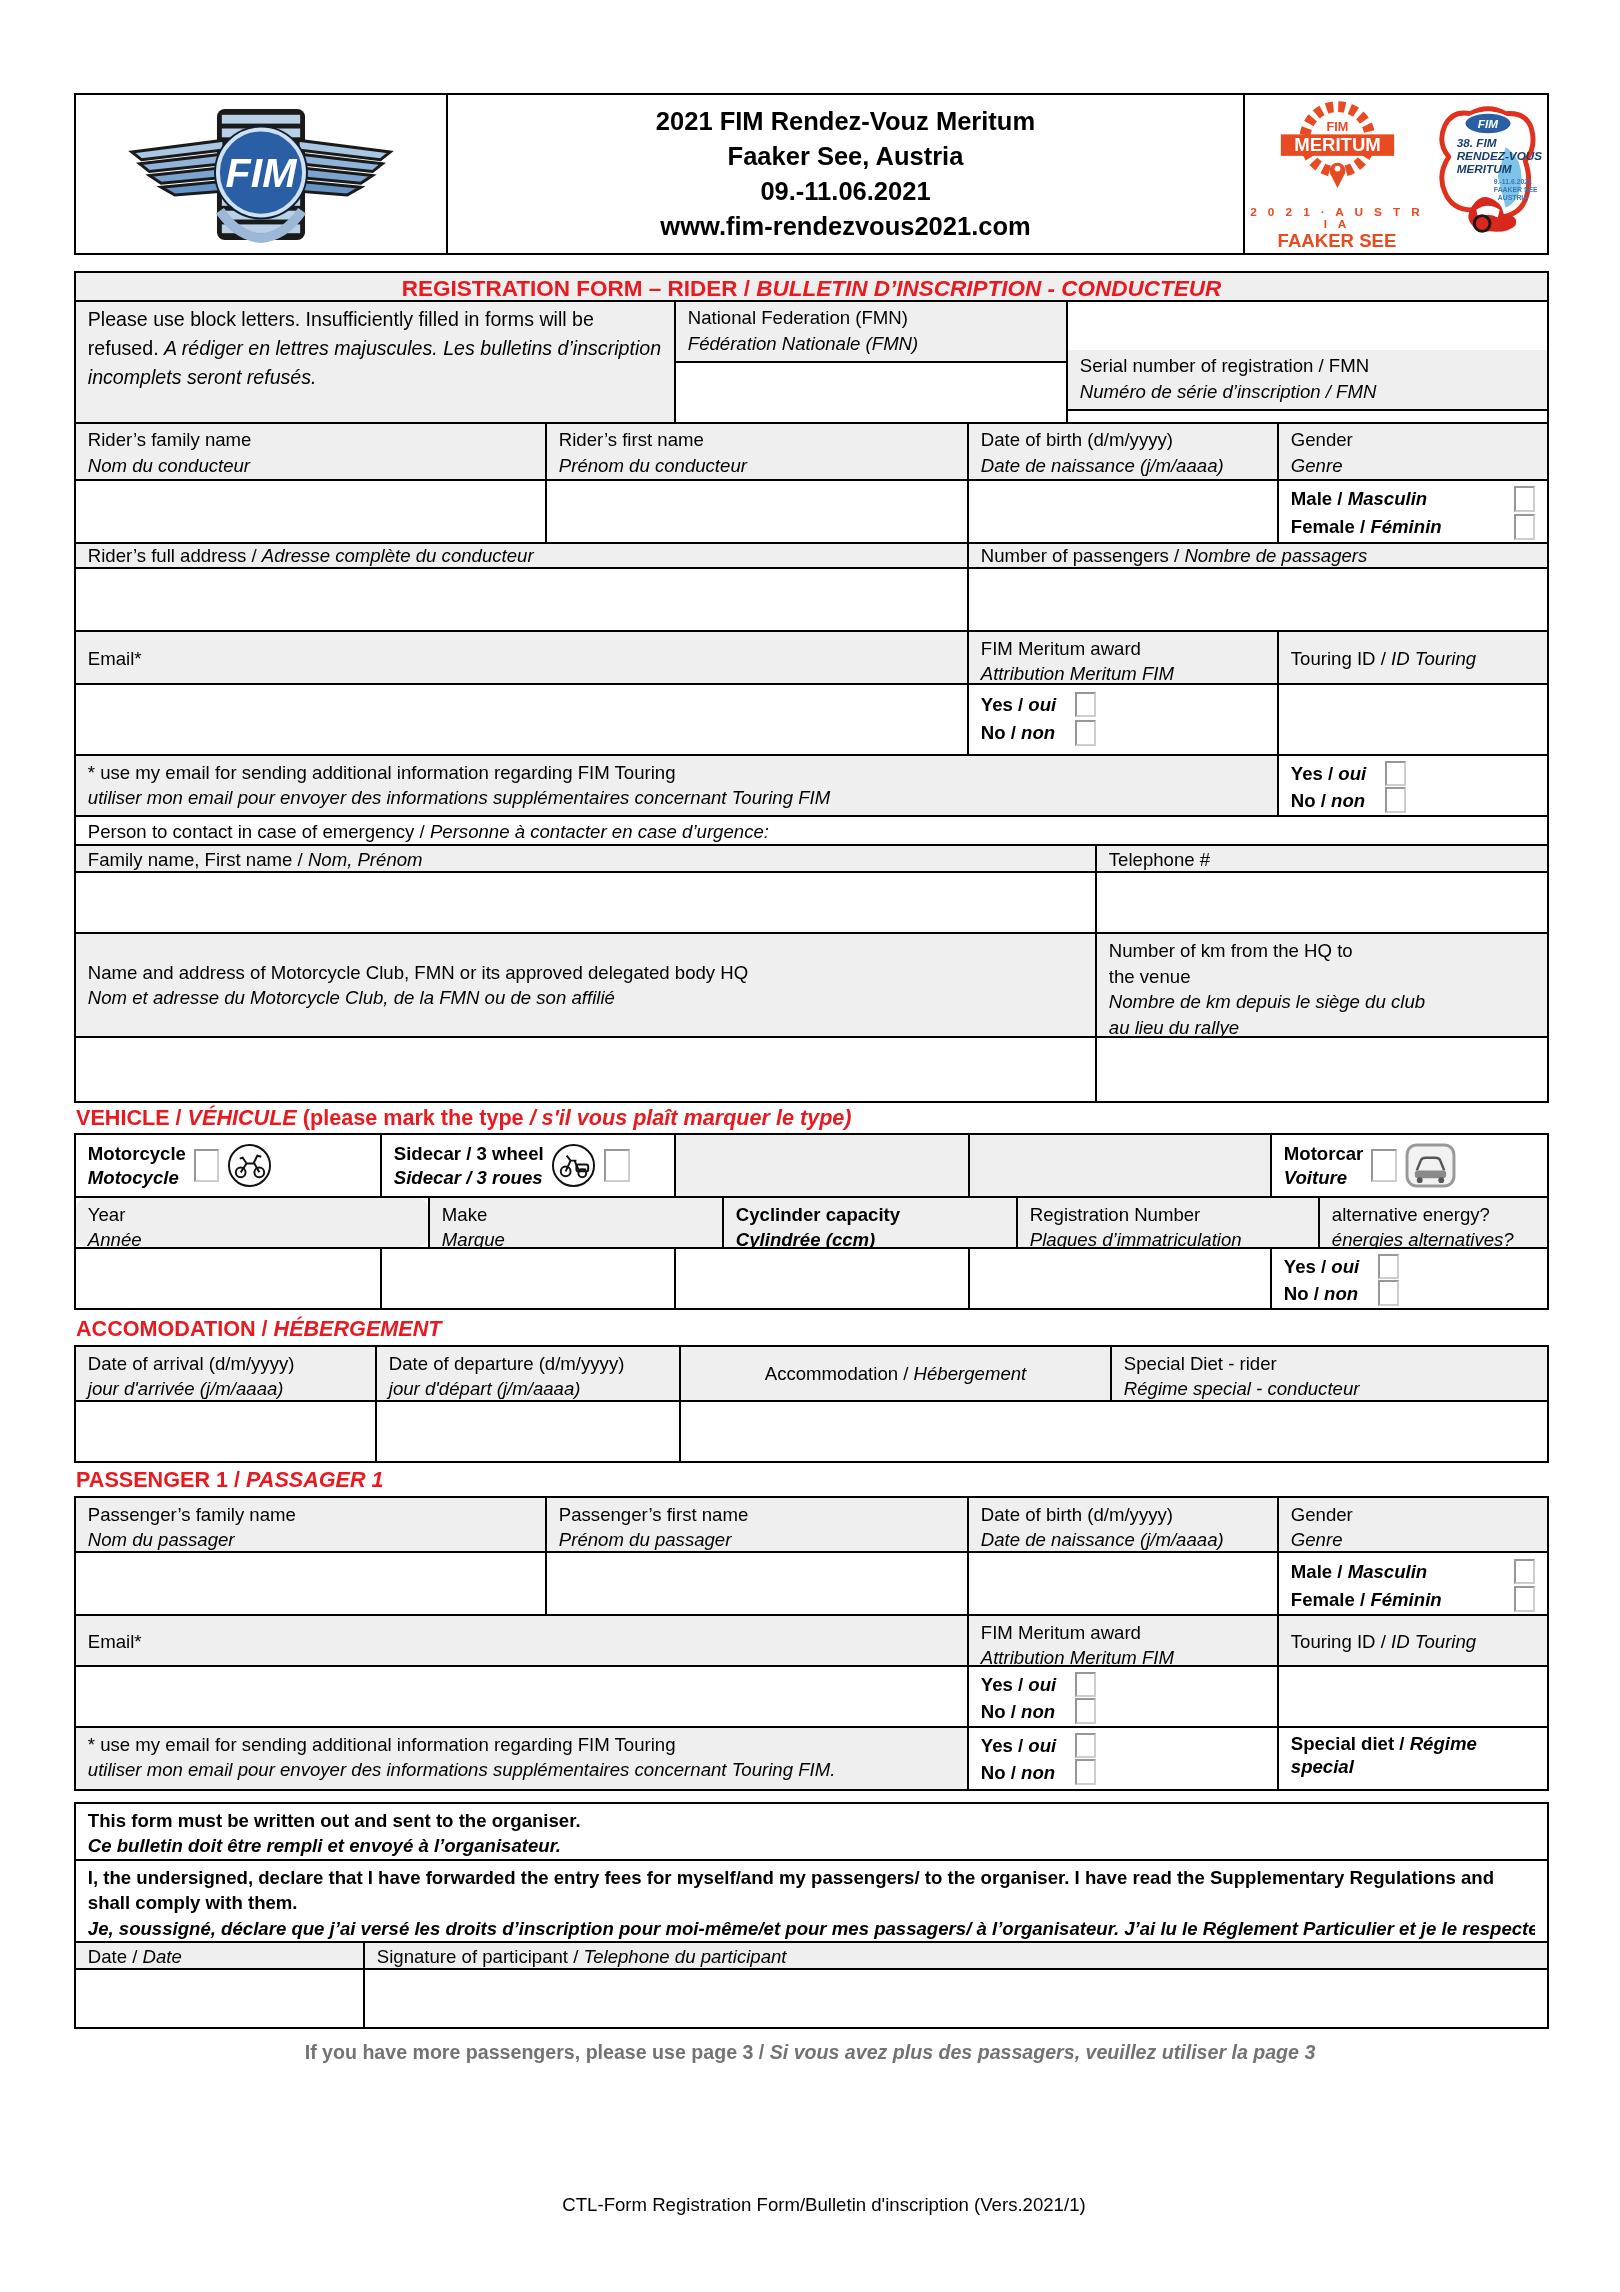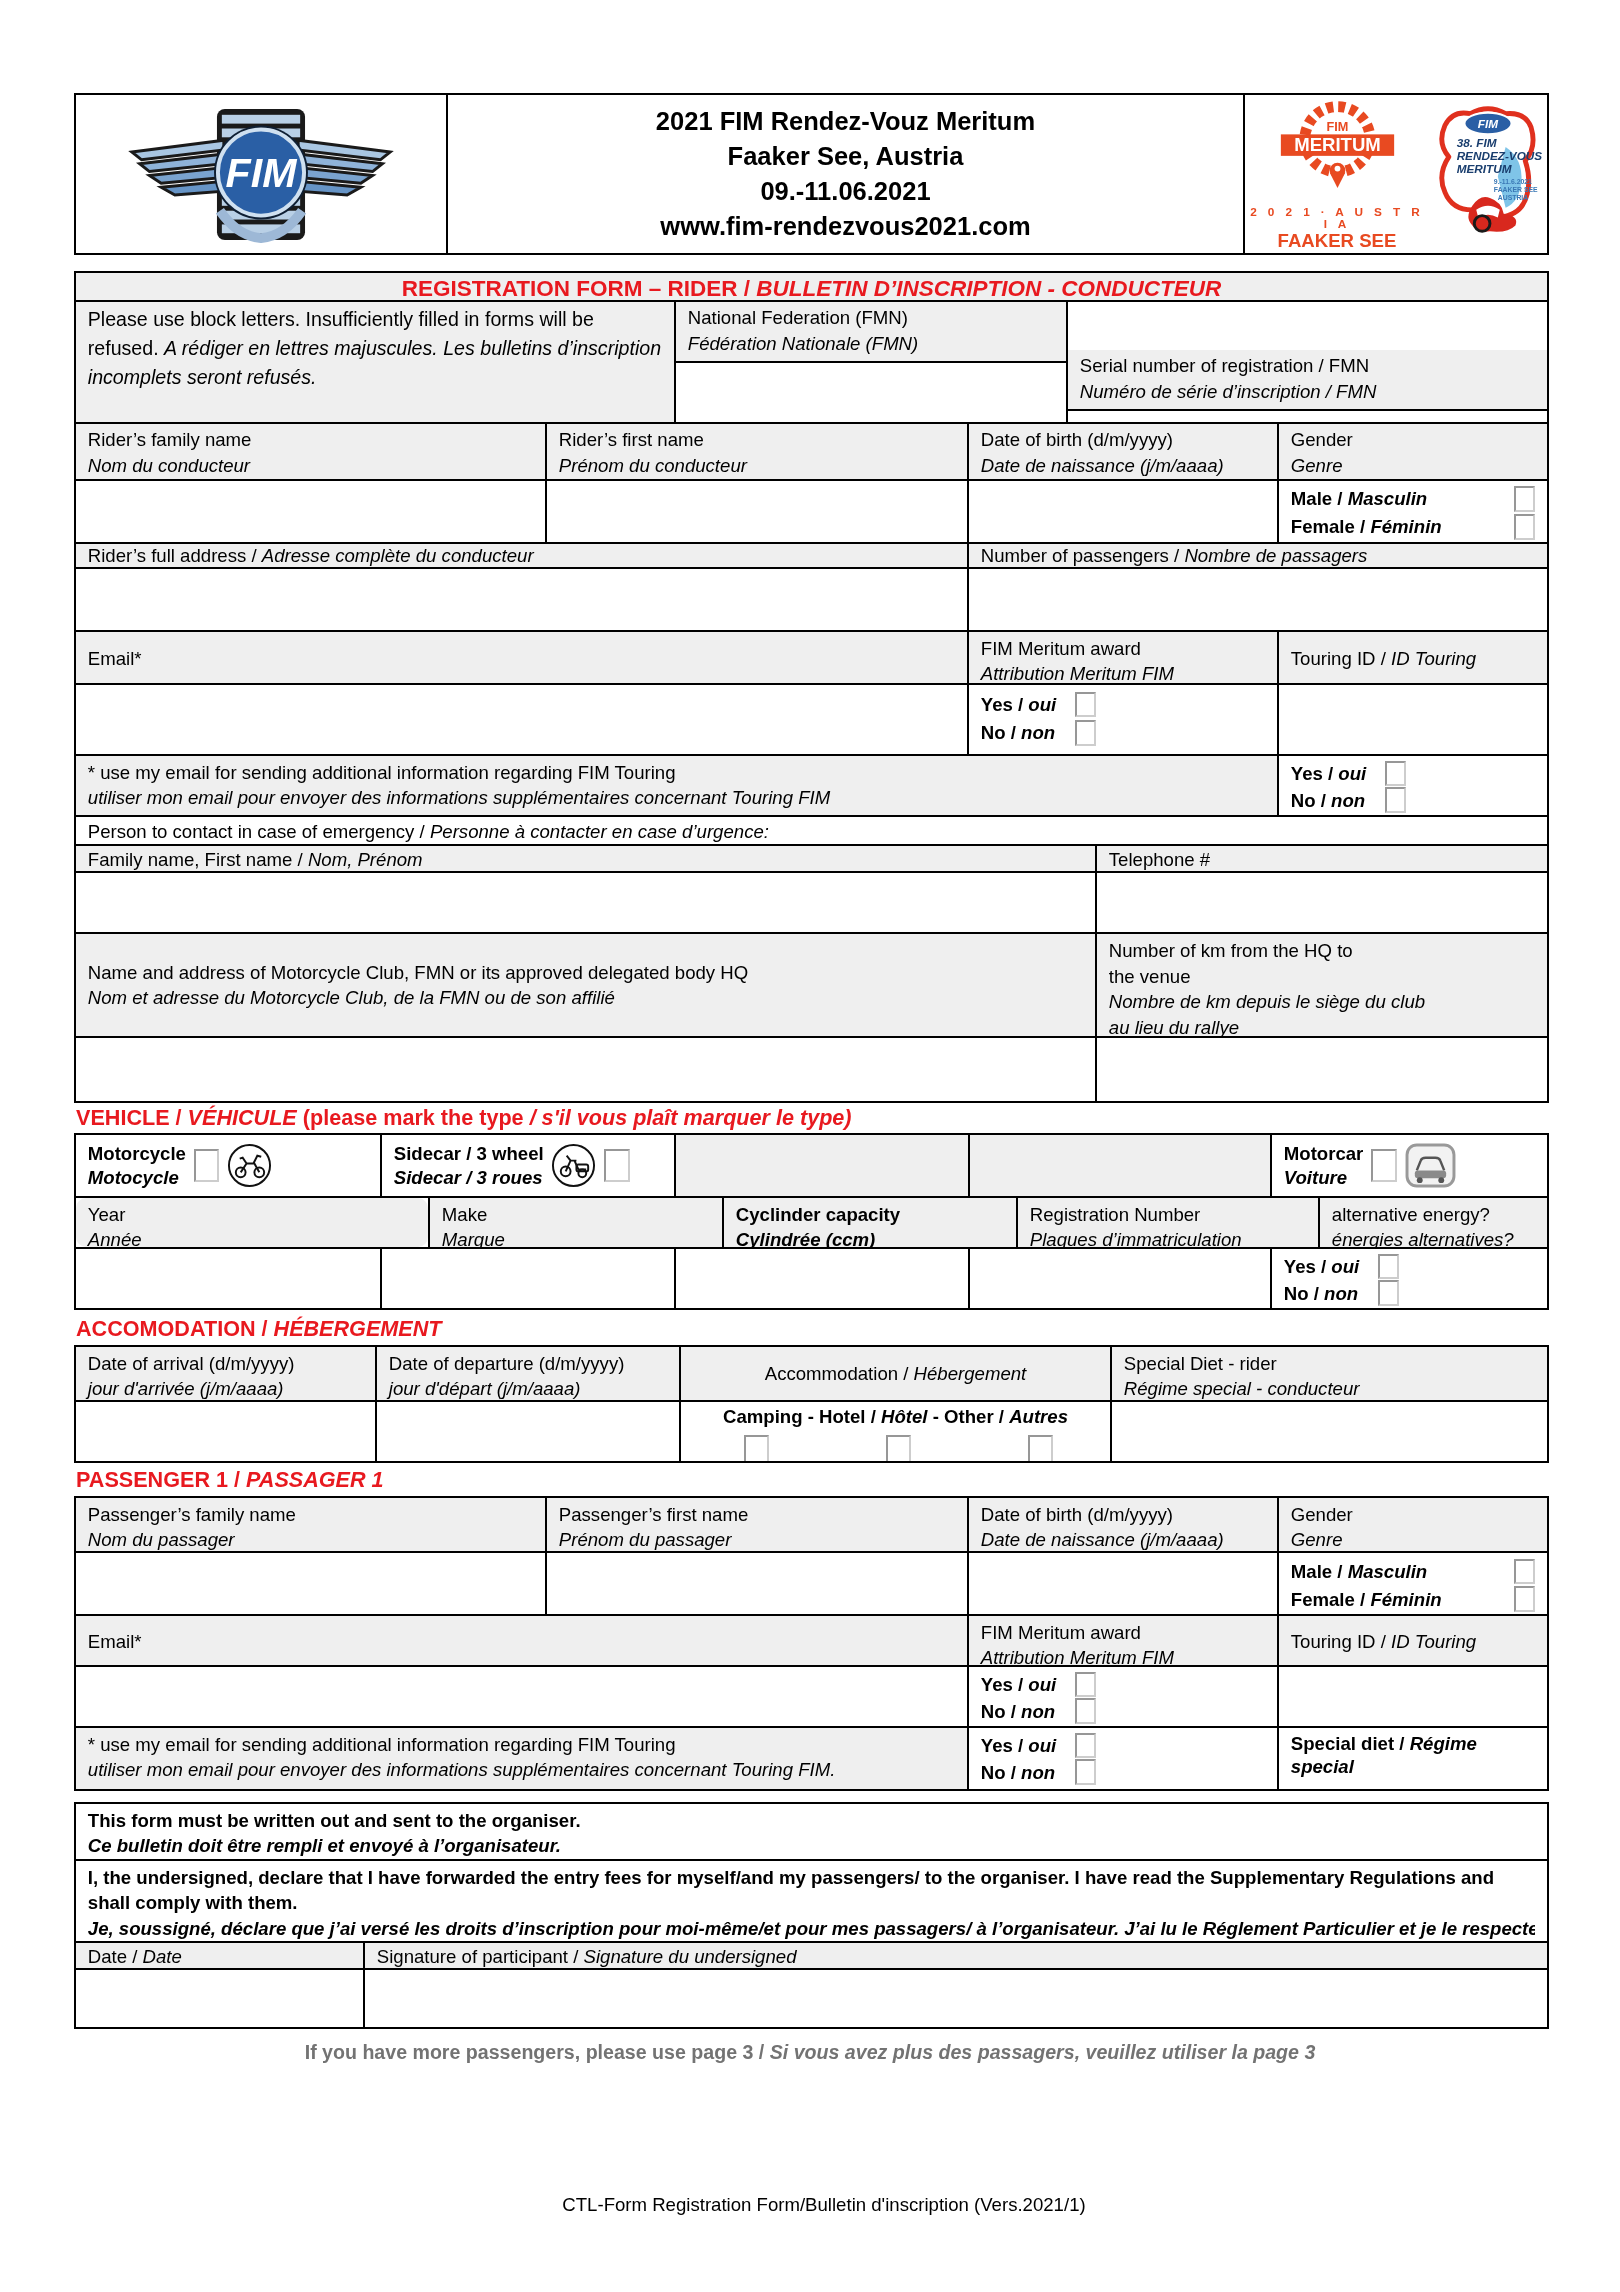--- a/index.html
+++ b/index.html
@@ -413,16 +413,6 @@
     <div class="row thick" style="height:61px;">
       <div class="c" style="width:299px;"></div>
       <div class="c" style="width:304px;"></div>
-      <div class="c" style="width:431px;padding:2px 5.9px;">
-        <div class="camp-line">
-          <span>Camping - Hotel / </span><span class="fr">Hôtel</span><span> - Other / </span><span class="fr">Autres</span>
-        </div>
-        <div class="camp-boxes">
-          <span class="cb" style="width:21.6px;height:25.5px;"></span>
-          <span class="cb" style="width:21.6px;height:25.5px;"></span>
-          <span class="cb" style="width:21.6px;height:25.5px;"></span>
-        </div>
-      </div>
       <div class="c last"></div>
     </div>
   </div>

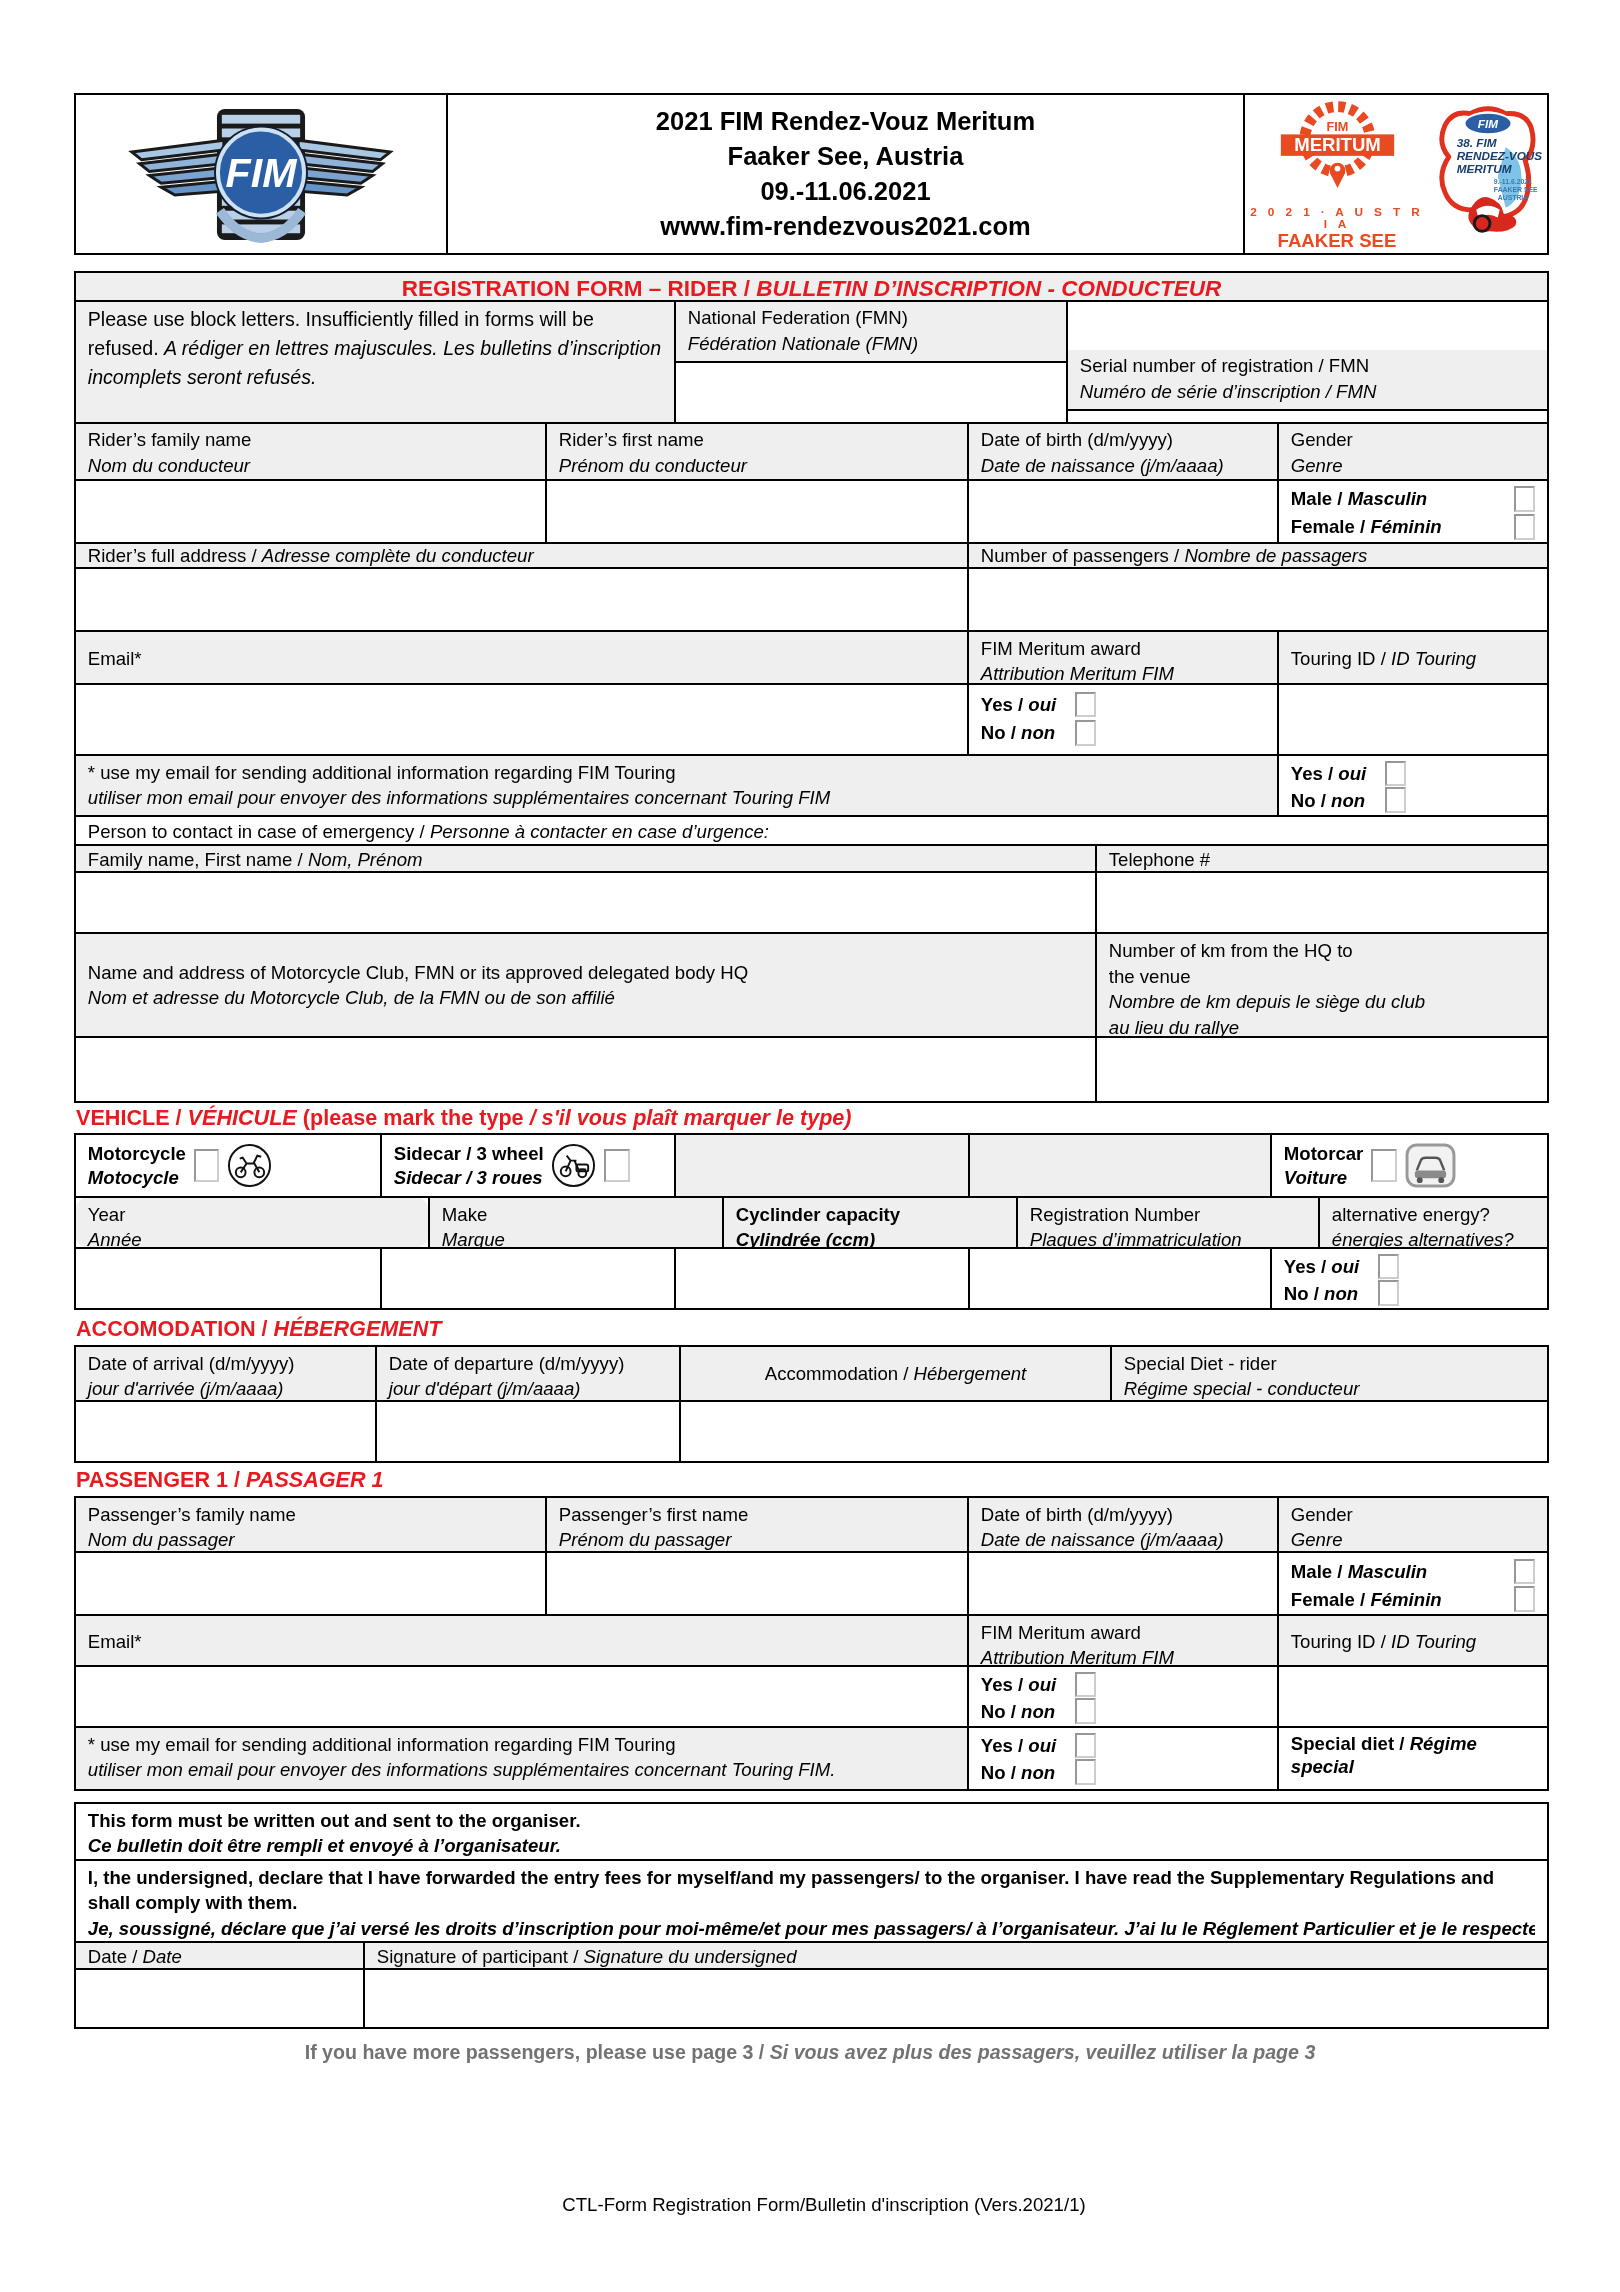--- a/index.html
+++ b/index.html
@@ -524,7 +524,7 @@
         <span>Date / </span><span class="fr">Date</span>
       </div>
       <div class="c g last" style="line-height:19.6px;">
-        <span>Signature of participant / </span><span class="fr">Signature du undersigned</span>
+        <span>Signature of participant / </span><span class="fr">Telephone du participant</span>
       </div>
     </div>
     <div class="row thick" style="height:59px;">

